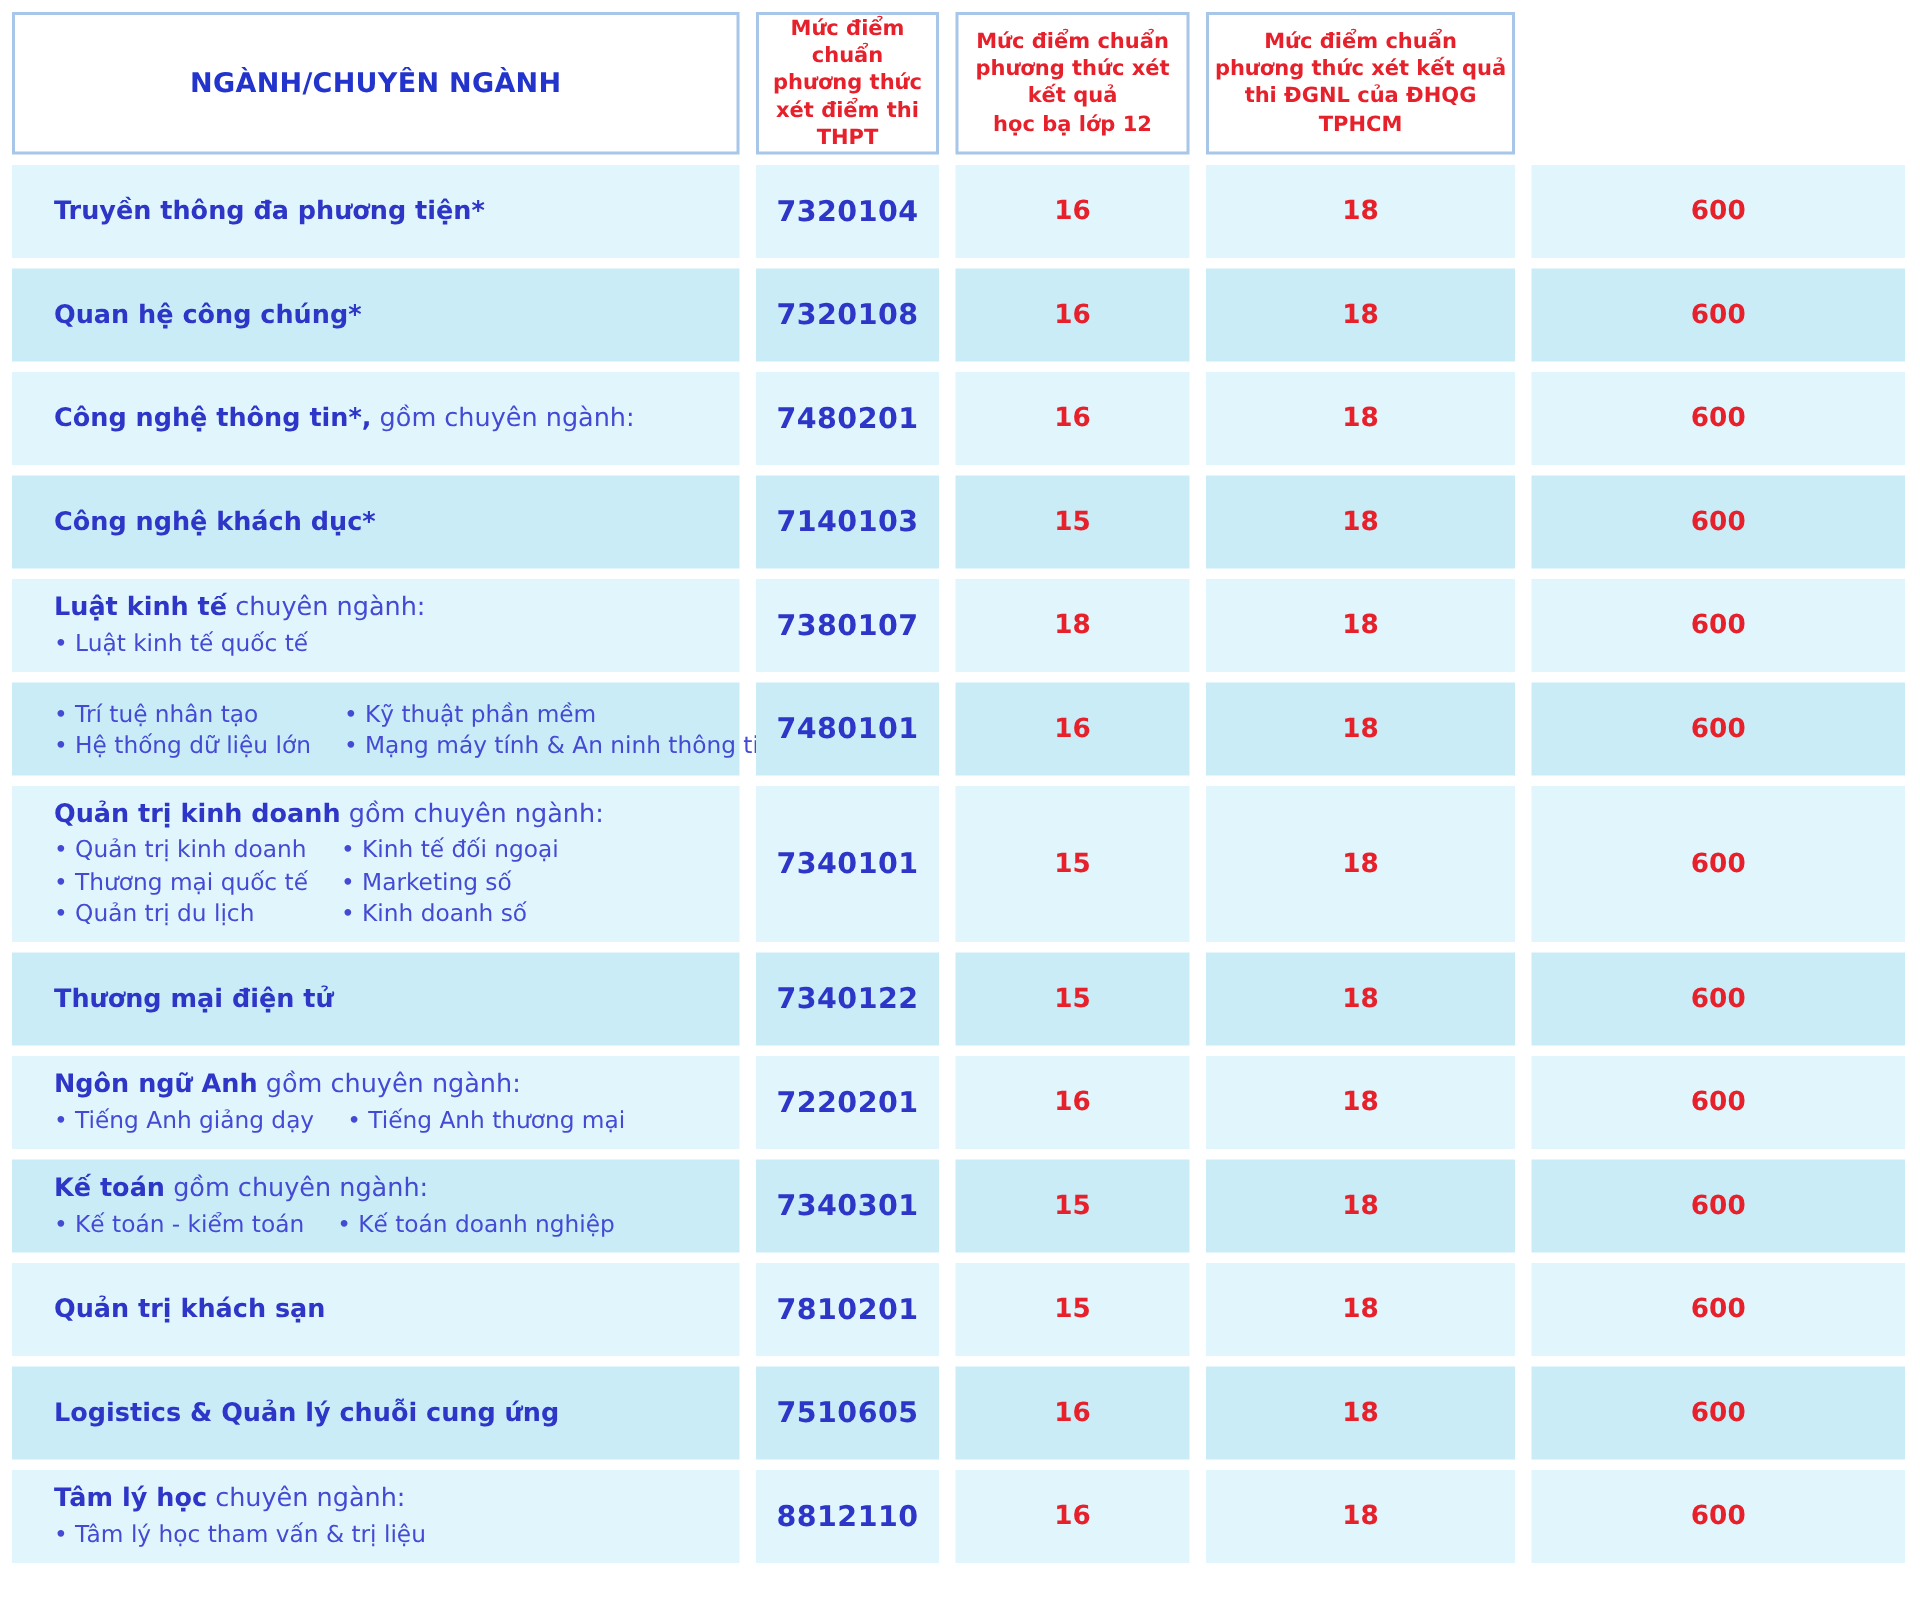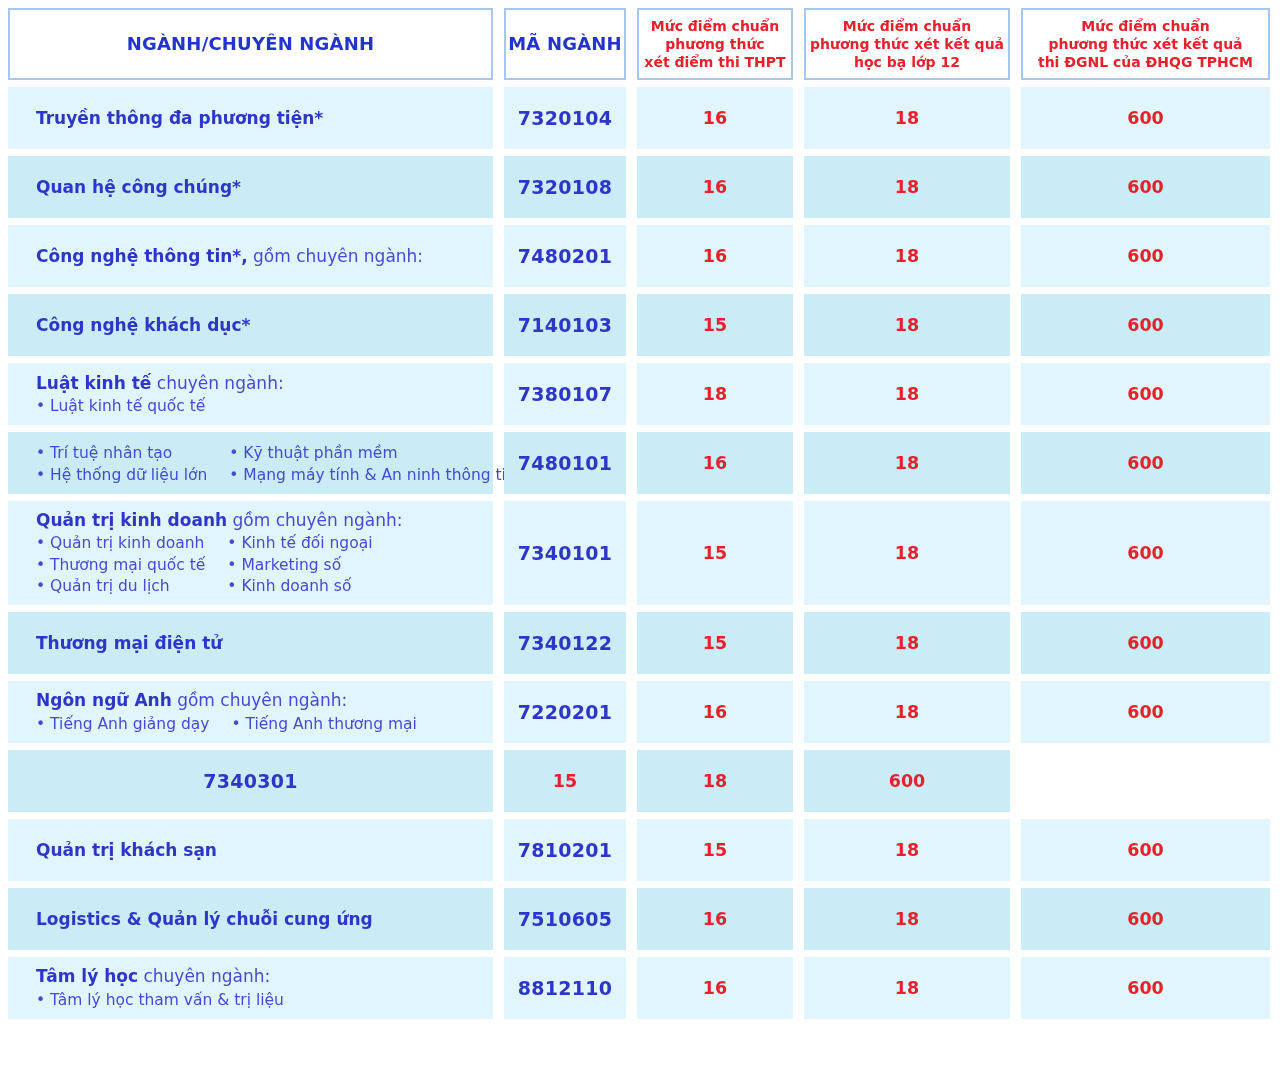--- a/index.html
+++ b/index.html
@@ -54,7 +54,6 @@
 <div class="table">
   <div class="grid-row">
     <div class="hdr-cell hdr-blue">NGÀNH/CHUYÊN NGÀNH</div>
-    <div class="hdr-cell hdr-blue">MÃ NGÀNH</div>
     <div class="hdr-cell hdr-red">Mức điểm chuẩn
 phương thức
 xét điểm thi THPT</div>

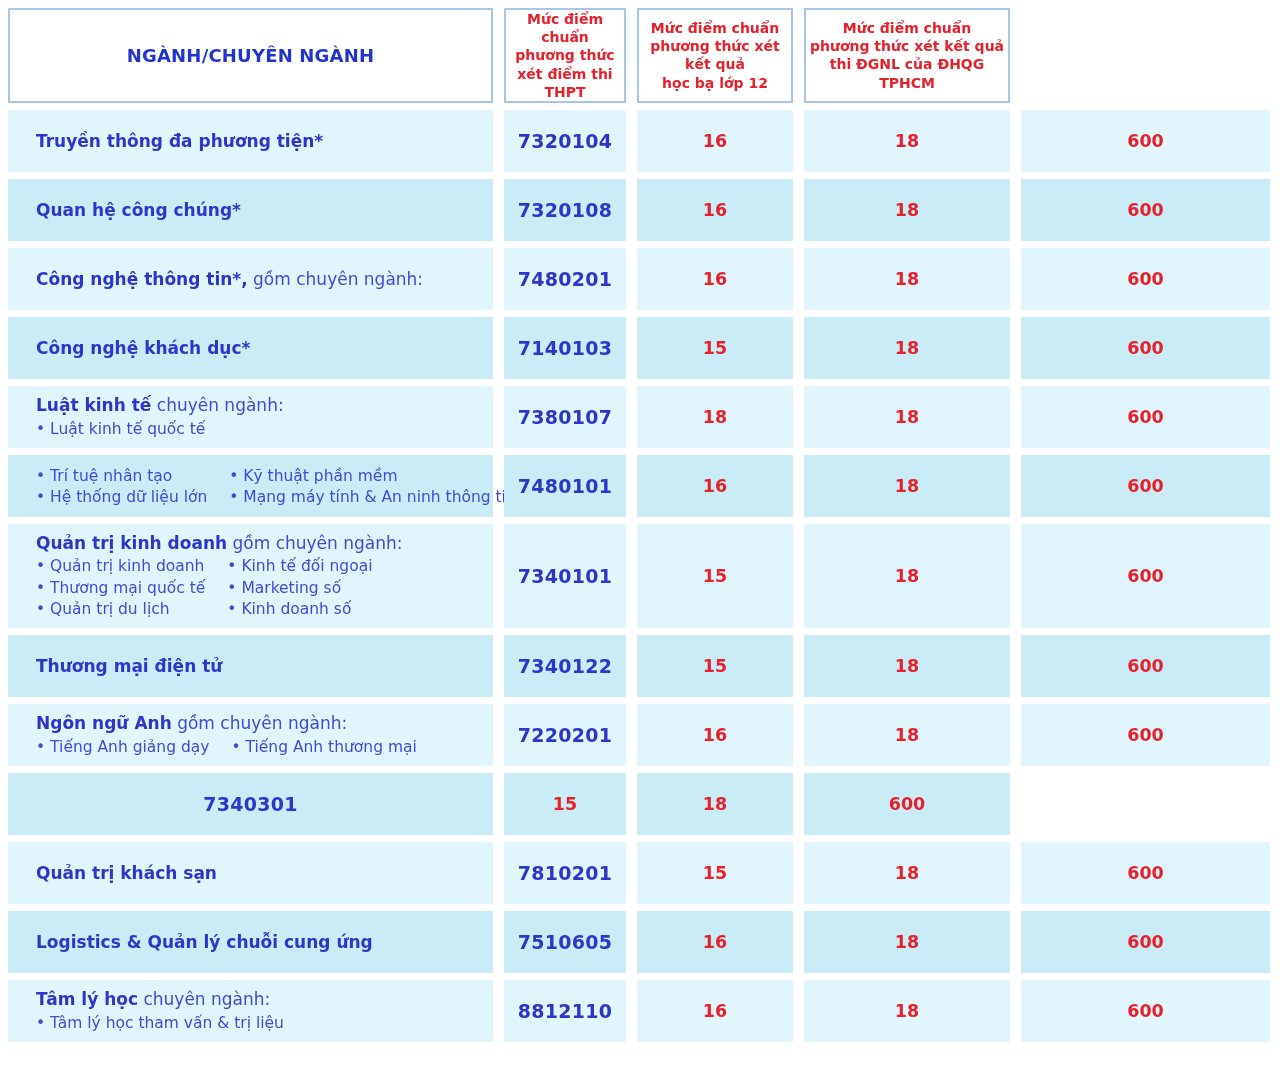--- a/index.html
+++ b/index.html
@@ -196,6 +196,15 @@
   </div>
 
   <div class="grid-row row" style="margin-bottom:7px;">
+    <div class="cell name-cell">
+      <div class="name-line">
+        <span class="name-bold">Kế toán</span><span class="name-suffix"> gồm chuyên ngành:</span>
+      </div>
+      <div class="subs" style="grid-template-columns: repeat(2, max-content);">
+            <span class="sub-item">Kế toán - kiểm toán</span>
+            <span class="sub-item">Kế toán doanh nghiệp</span>
+          </div>
+    </div>
     <div class="cell num-cell code-cell">7340301</div>
     <div class="cell num-cell score-cell thpt">15</div>
     <div class="cell num-cell score-cell hocba">18</div>

